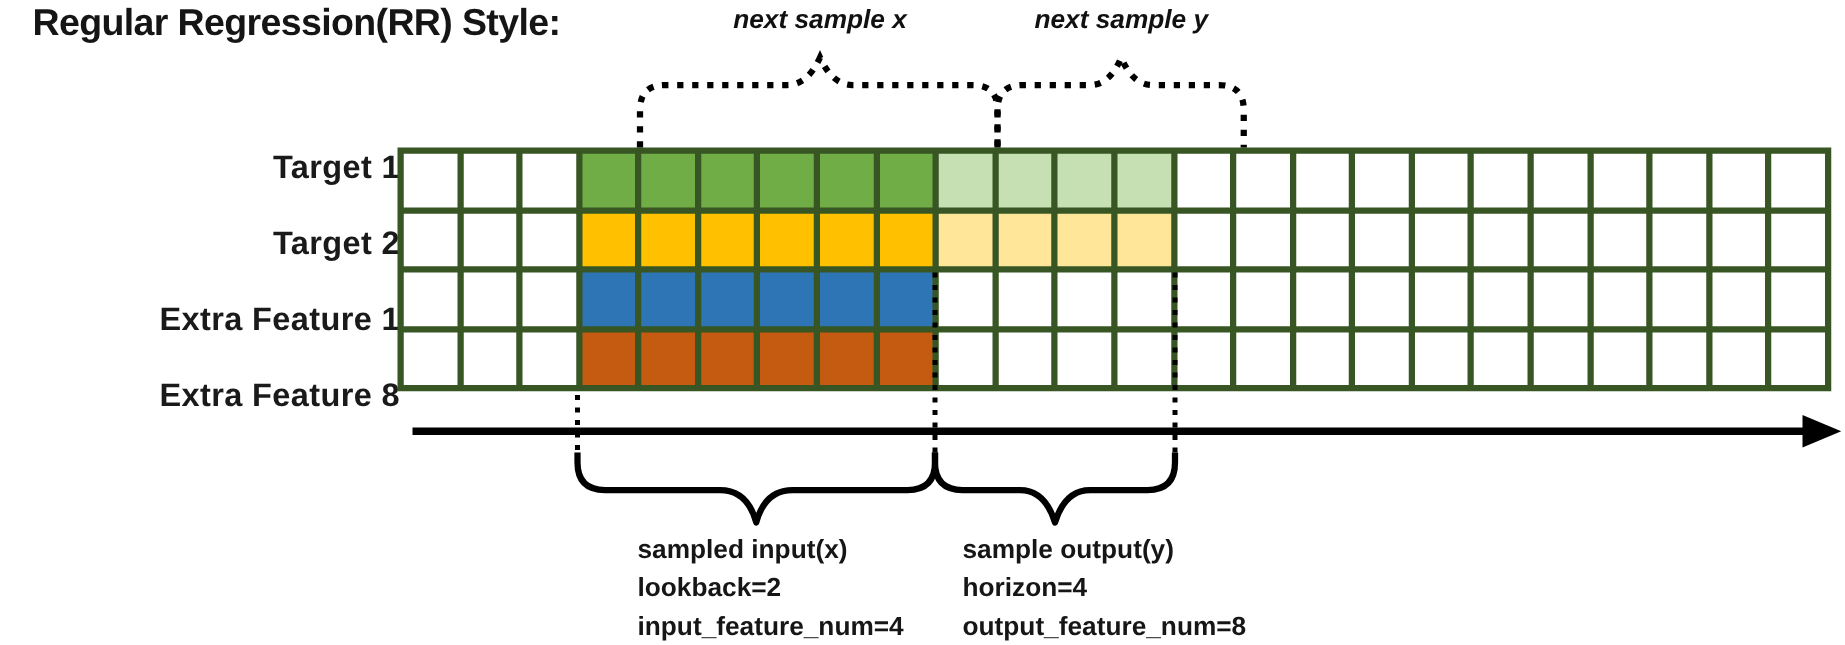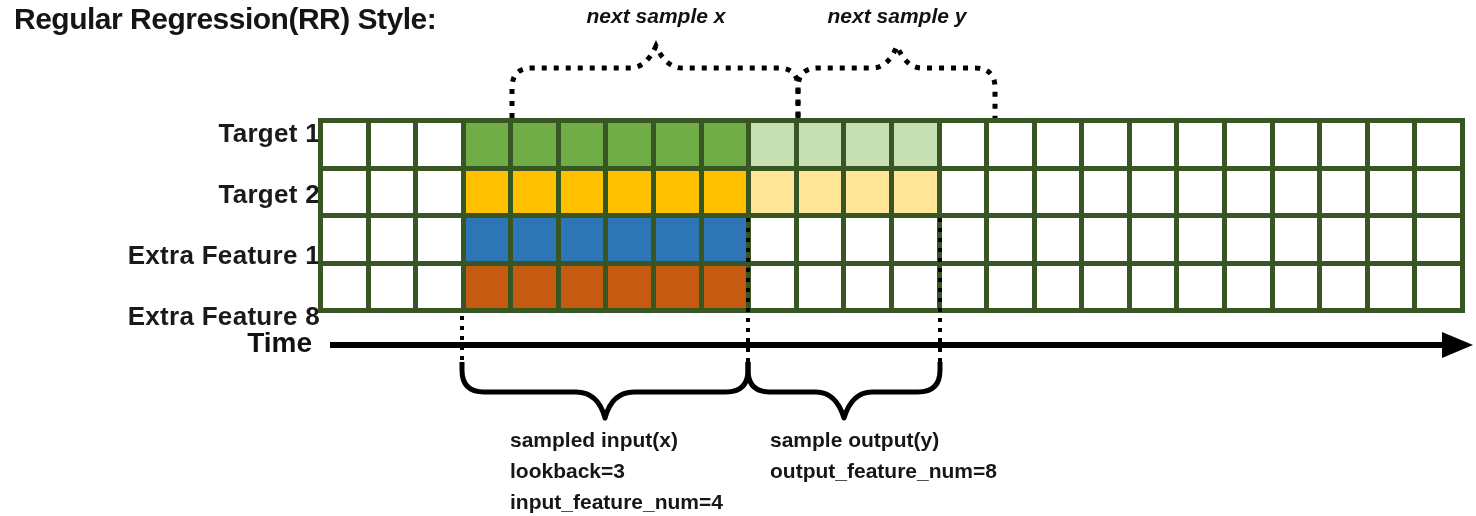--- a/index.html
+++ b/index.html
@@ -13,7 +13,7 @@
   }
   .title {
     position: absolute;
-    left: 14px;
+    left: 26px;
     top: 2px;
     font-size: 30px;
     font-weight: 700;

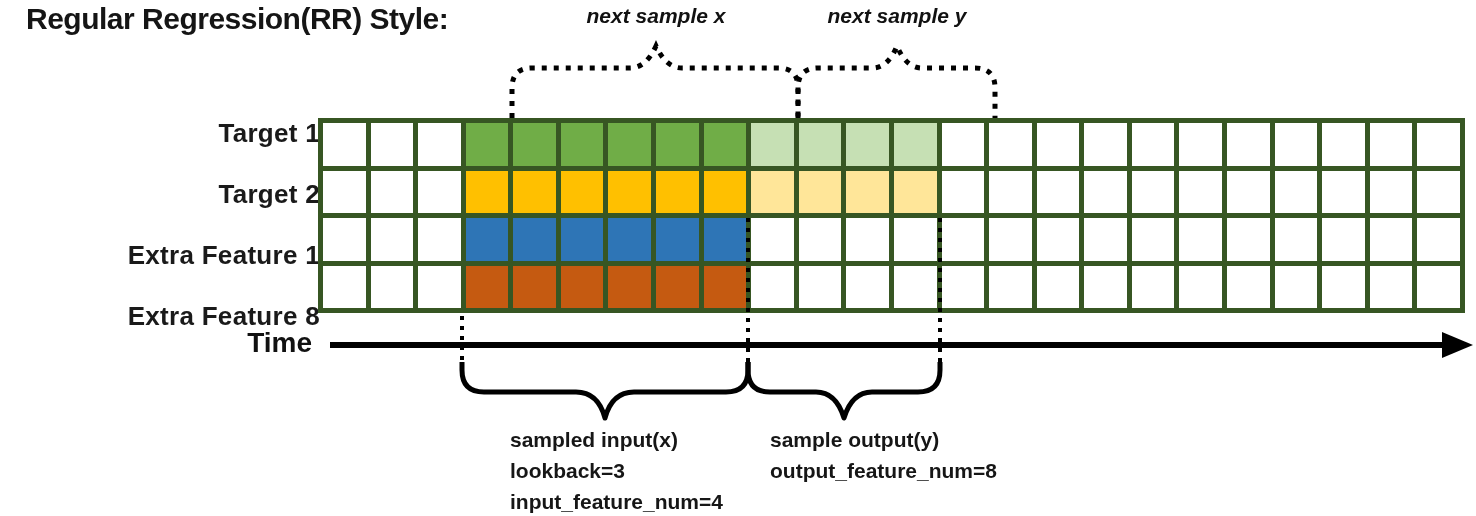--- a/index.html
+++ b/index.html
@@ -208,7 +208,6 @@
       <div class="cell" style="background: rgb(255, 255, 255);"></div>
     </div>
 
-  <div class="time-label">Time</div>
 
   <svg class="overlay" viewBox="0 0 1476 516">
 

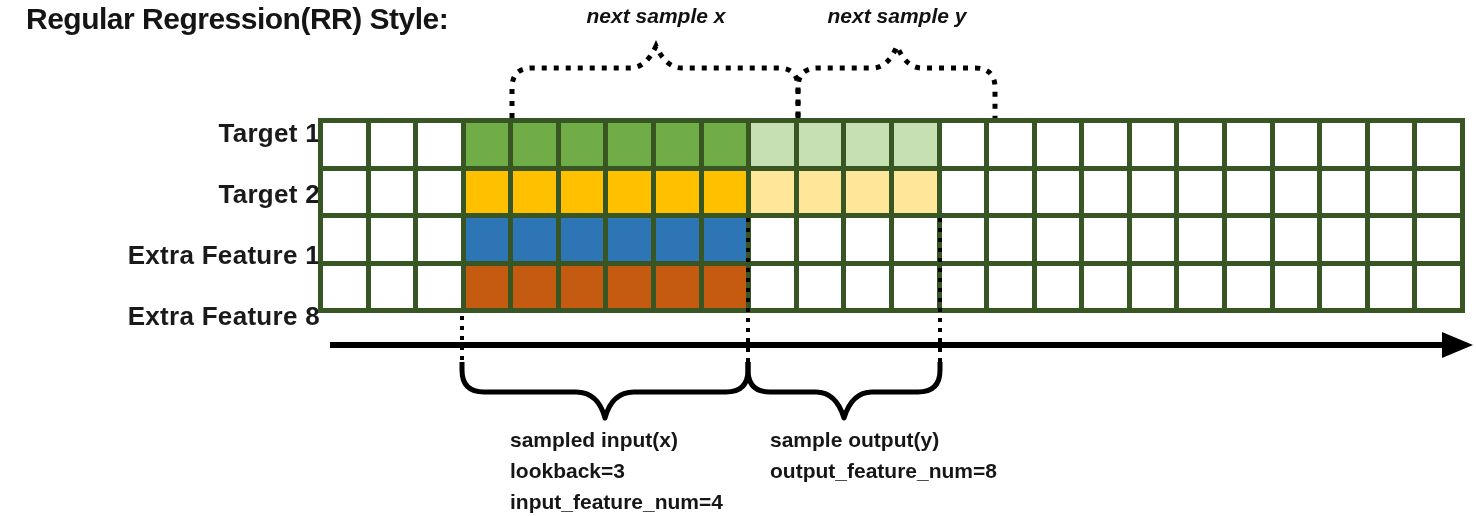--- a/index.html
+++ b/index.html
@@ -227,7 +227,7 @@
 
   <div class="annotation" id="annotation-input">
     <div>sampled input(x)</div>
-    <div>lookback=3</div>
+    <div>lookback=2</div>
     <div>input_feature_num=4</div>
   </div>
   <div class="annotation" id="annotation-output">

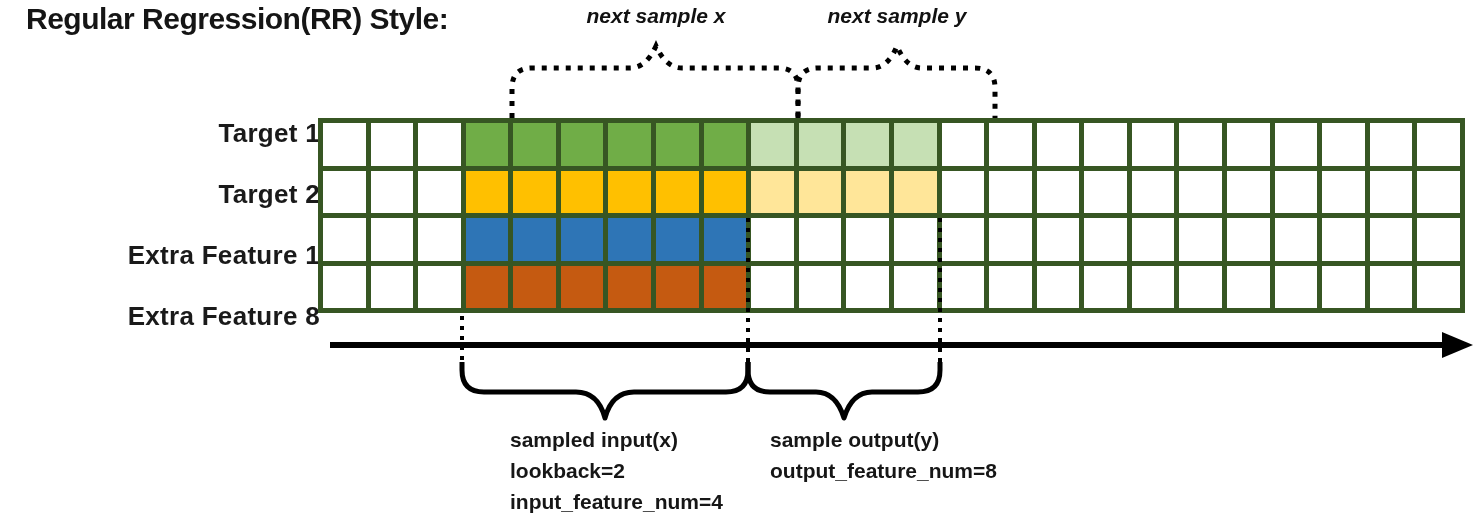--- a/index.html
+++ b/index.html
@@ -232,6 +232,7 @@
   </div>
   <div class="annotation" id="annotation-output">
     <div>sample output(y)</div>
+    <div>horizon=4</div>
     <div>output_feature_num=8</div>
   </div>
 

